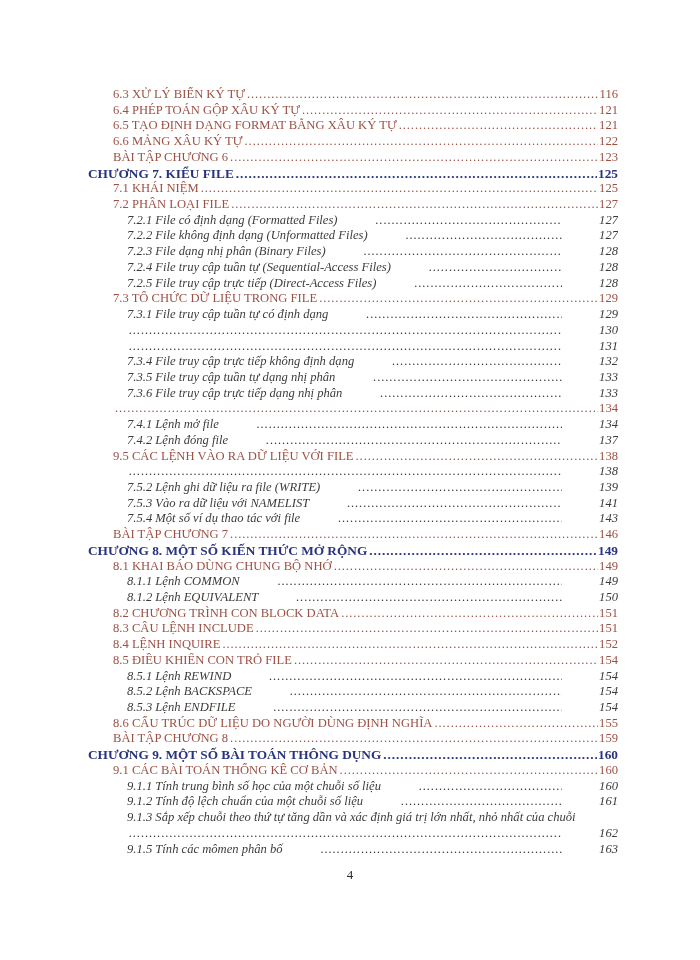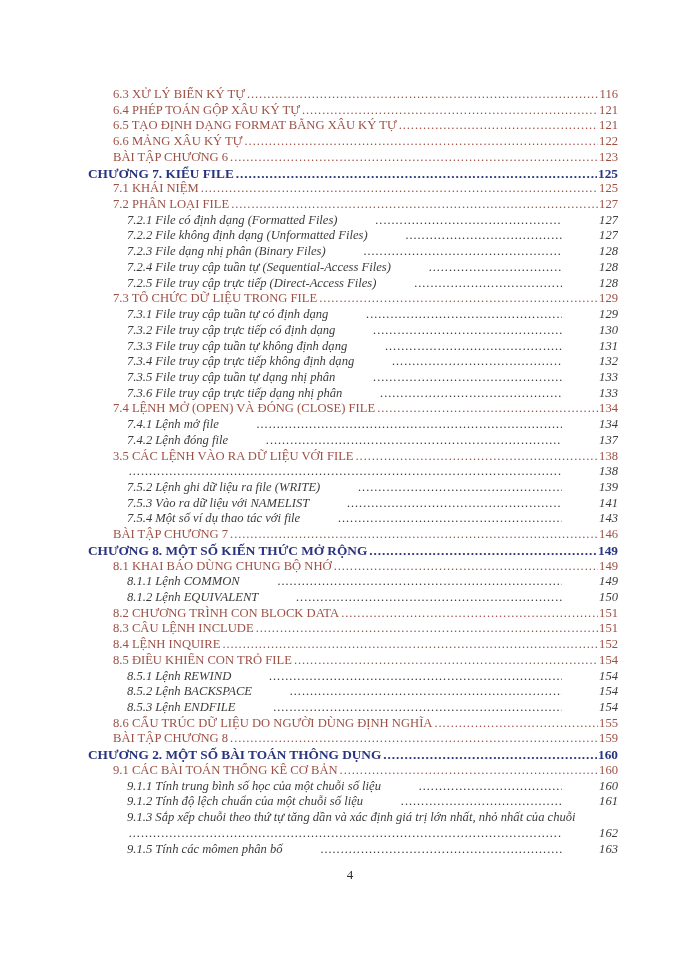--- a/index.html
+++ b/index.html
@@ -152,7 +152,6 @@
     <span class="pg">129</span>
   </div>
       <div class="row level-3">
-    <span class="t">7.3.2 File truy cập trực tiếp có định dạng</span>
     <span class="dots">............................................................................................................................................................................................................................................................................................................</span>
     <span class="pg">130</span>
   </div>

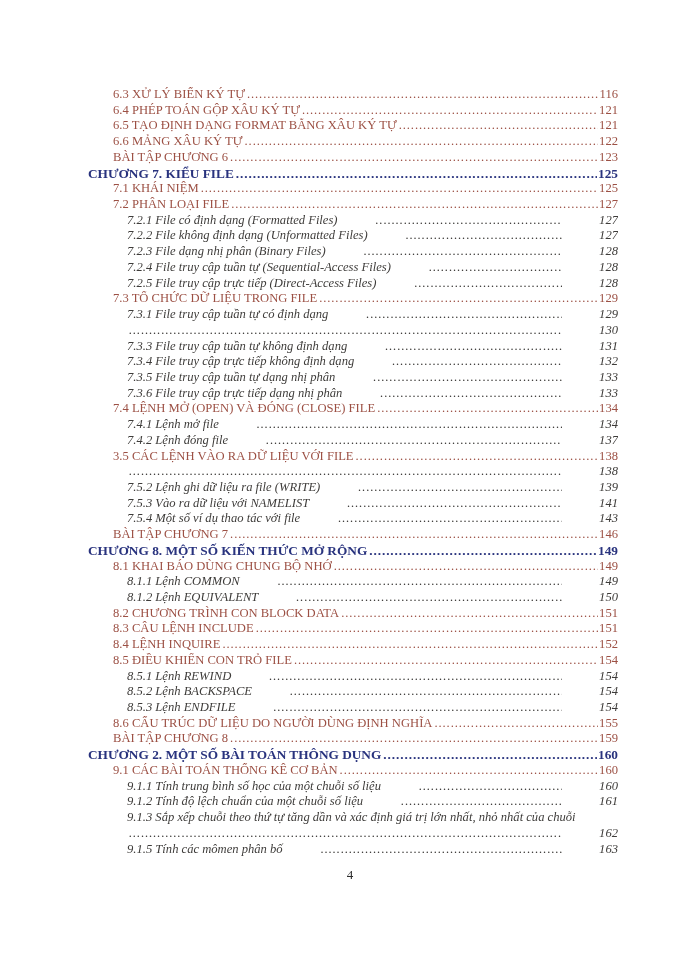--- a/index.html
+++ b/index.html
@@ -156,7 +156,6 @@
     <span class="pg">130</span>
   </div>
       <div class="row level-3">
-    <span class="t">7.3.3 File truy cập tuần tự không định dạng</span>
     <span class="dots">............................................................................................................................................................................................................................................................................................................</span>
     <span class="pg">131</span>
   </div>

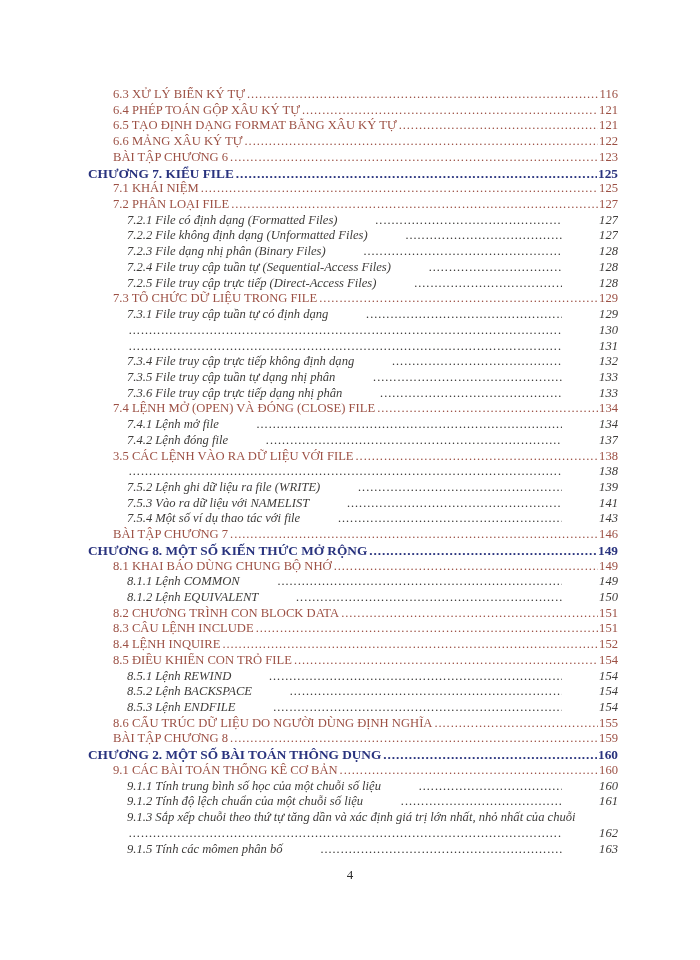--- a/index.html
+++ b/index.html
@@ -175,7 +175,6 @@
     <span class="pg">133</span>
   </div>
       <div class="row level-2">
-    <span class="t">7.4 LỆNH MỞ (OPEN) VÀ ĐÓNG (CLOSE) FILE</span>
     <span class="dots">............................................................................................................................................................................................................................................................................................................</span>
     <span class="pg">134</span>
   </div>

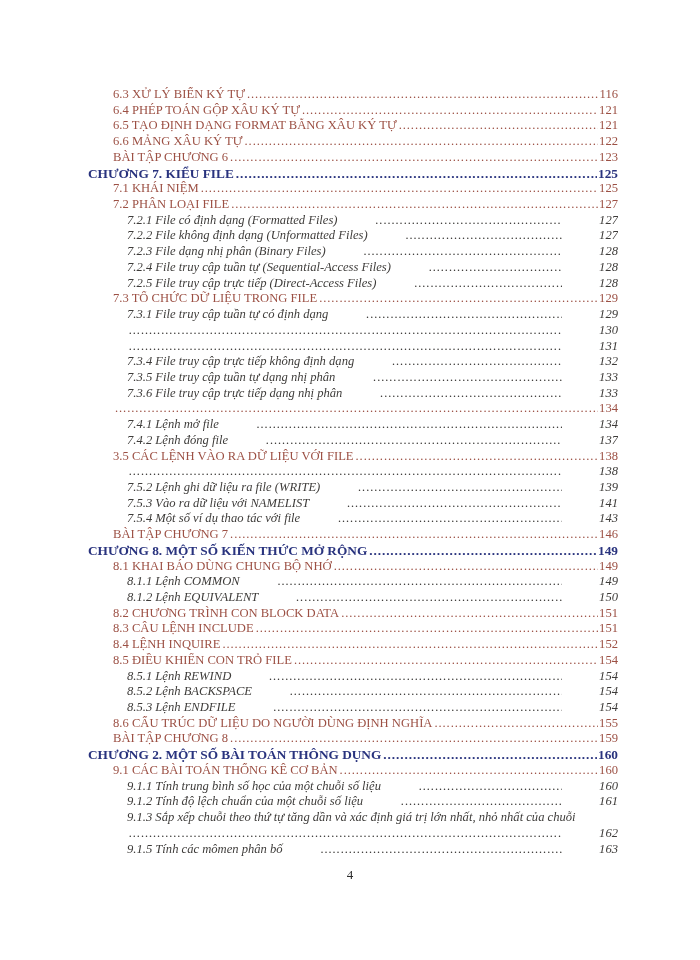--- a/index.html
+++ b/index.html
@@ -189,7 +189,7 @@
     <span class="pg">137</span>
   </div>
       <div class="row level-2">
-    <span class="t">3.5 CÁC LỆNH VÀO RA DỮ LIỆU VỚI FILE</span>
+    <span class="t">9.5 CÁC LỆNH VÀO RA DỮ LIỆU VỚI FILE</span>
     <span class="dots">............................................................................................................................................................................................................................................................................................................</span>
     <span class="pg">138</span>
   </div>

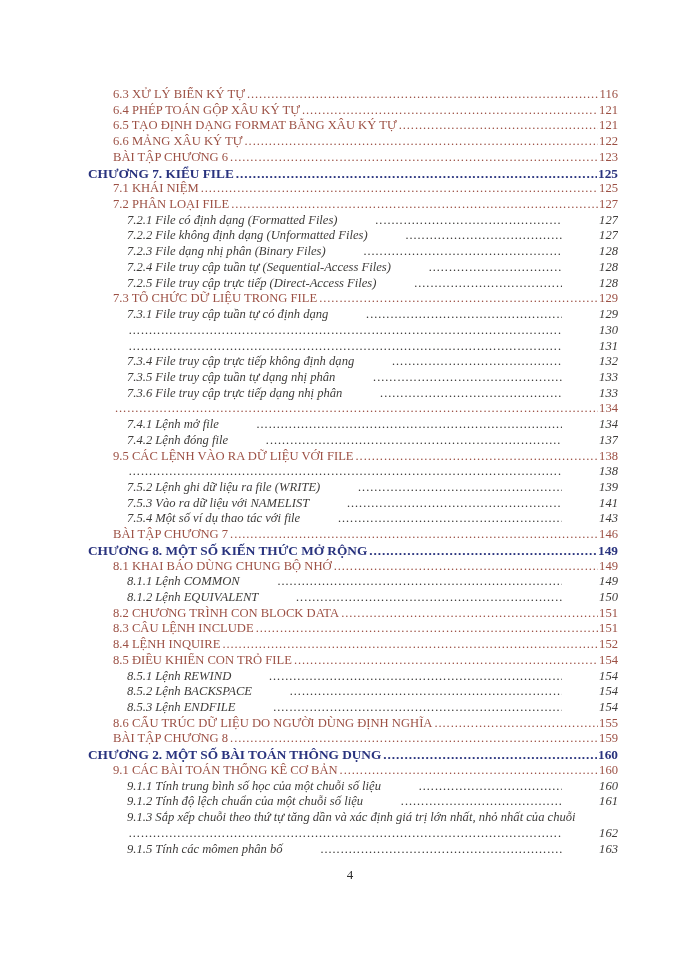--- a/index.html
+++ b/index.html
@@ -283,7 +283,7 @@
     <span class="pg">159</span>
   </div>
       <div class="row level-1">
-    <span class="t">CHƯƠNG 2. MỘT SỐ BÀI TOÁN THÔNG DỤNG</span>
+    <span class="t">CHƯƠNG 9. MỘT SỐ BÀI TOÁN THÔNG DỤNG</span>
     <span class="dots">............................................................................................................................................................................................................................................................................................................</span>
     <span class="pg">160</span>
   </div>

